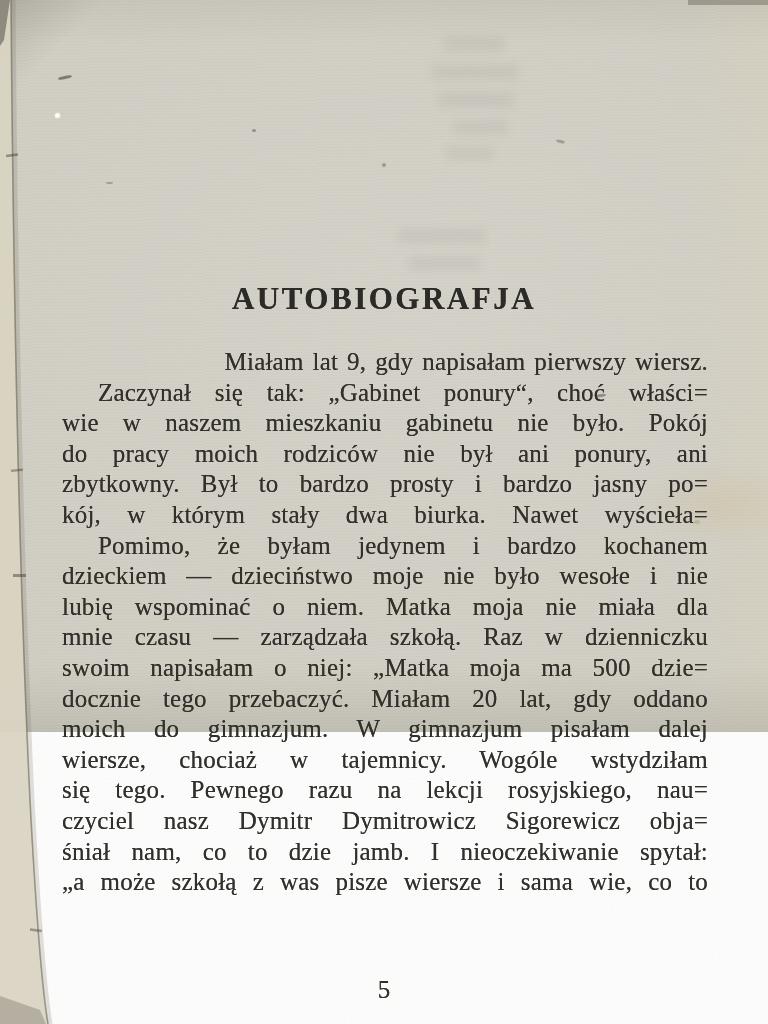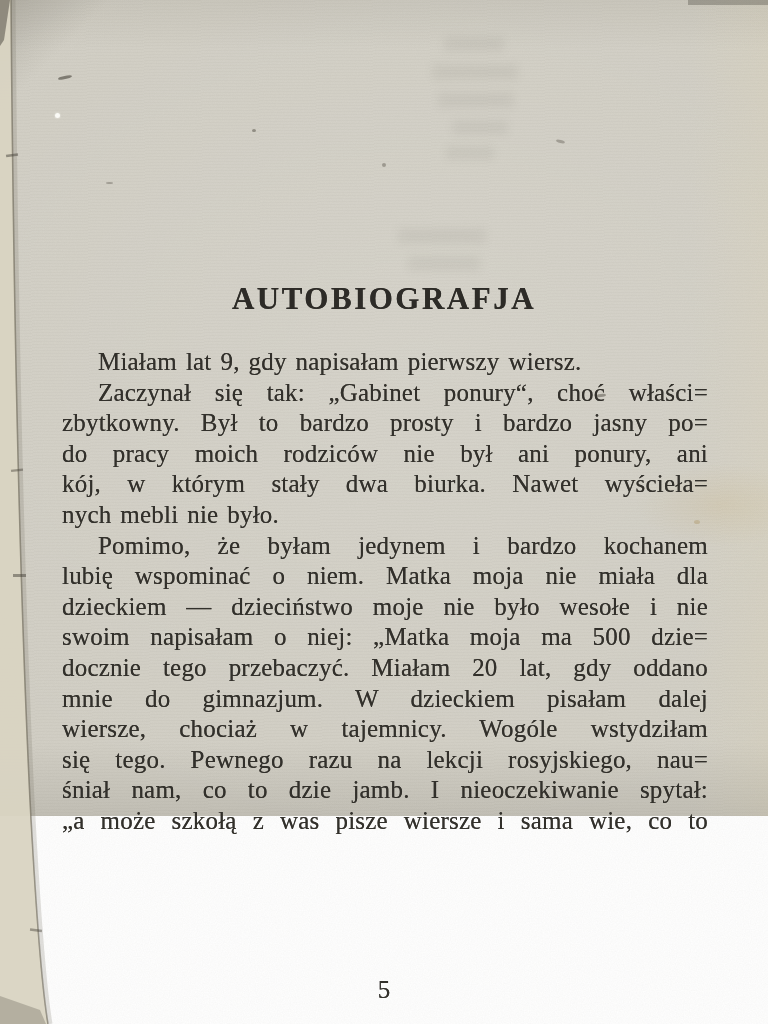--- a/index.html
+++ b/index.html
@@ -10,7 +10,7 @@
   }
   .photo {
     position: relative;
-    width: 768px; height: 816px;
+    width: 768px; height: 732px;
     background:
       radial-gradient(ellipse 900px 700px at 55% 45%, rgba(255,255,255,0.10), rgba(255,255,255,0) 70%),
       linear-gradient(135deg, rgba(70,66,58,0.20) 0%, rgba(70,66,58,0) 7%),

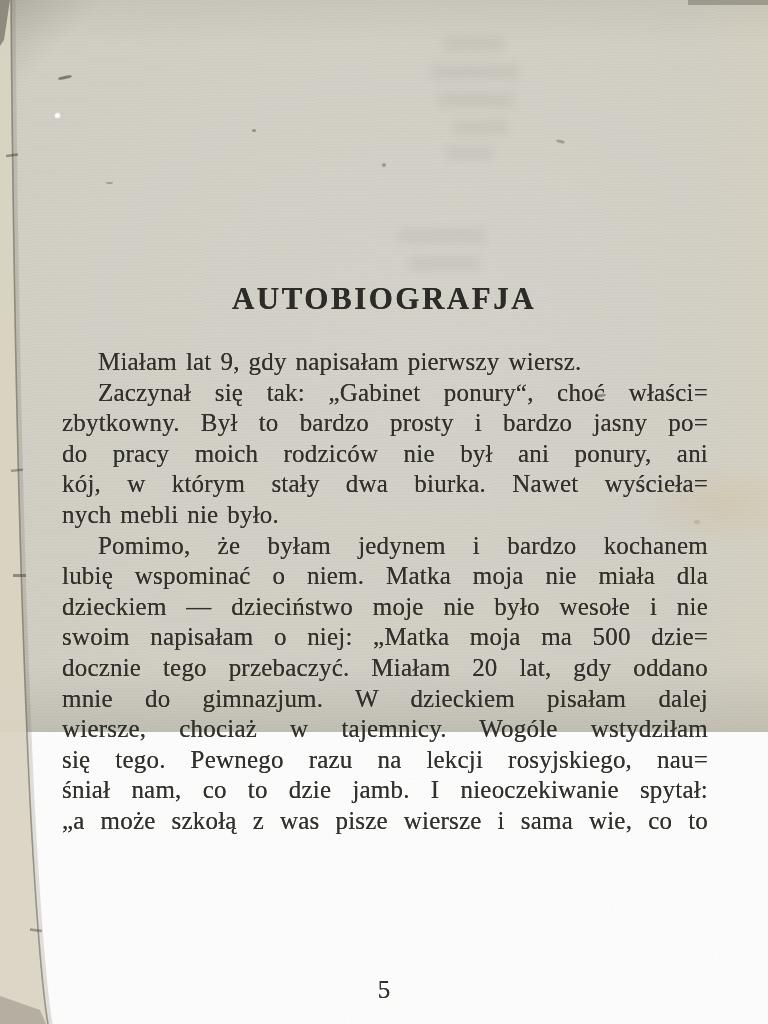--- a/index.html
+++ b/index.html
@@ -64,7 +64,7 @@
     text-shadow: 0 0 0.6px rgba(50,48,43,0.8);
   }
   .line { height: 30.6px; overflow: hidden; white-space: normal; }
-  .line.indent { text-indent: 36px; }
+  .line.indent { text-indent: 36px; text-align: right; }
   .line.justify { text-align: justify; }
   .line.justify::after { content: ""; display: inline-block; width: 100%; }
 

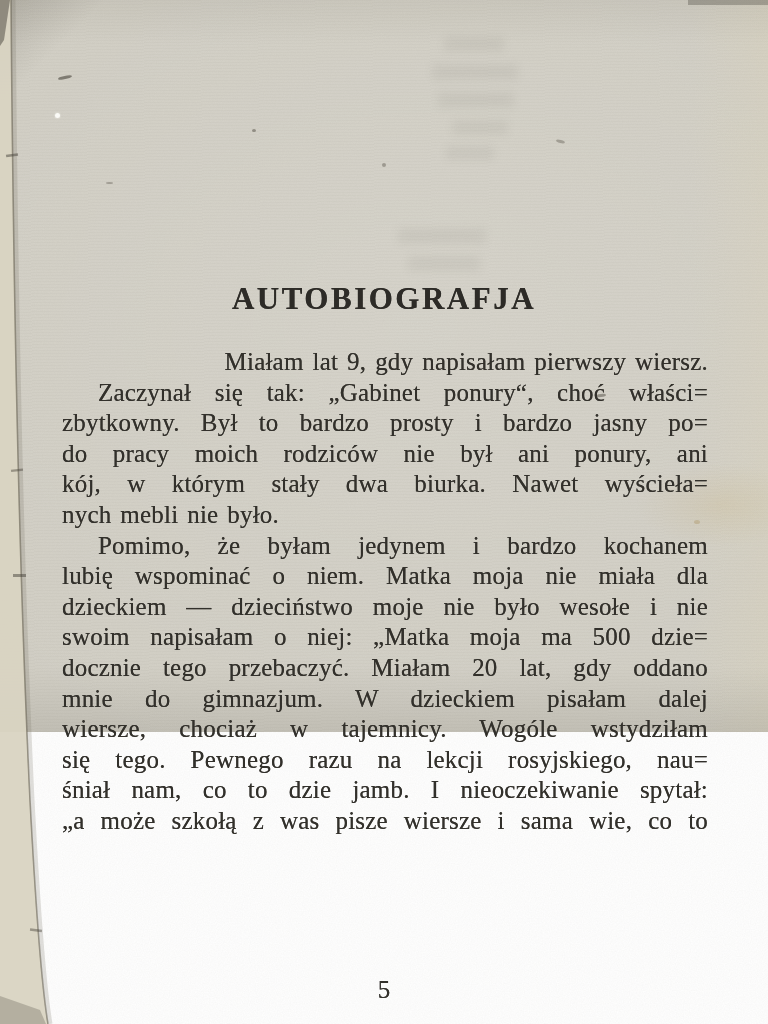--- a/index.html
+++ b/index.html
@@ -129,6 +129,7 @@
     <div class="text-block">
         <div class="line indent">Miałam lat 9, gdy napisałam pierwszy wiersz.</div>
         <div class="line indent justify">Zaczynał się tak: „Gabinet ponury“, choć właści=</div>
+        <div class="line justify">wie w naszem mieszkaniu gabinetu nie było. Pokój</div>
         <div class="line justify">zbytkowny. Był to bardzo prosty i bardzo jasny po=</div>
         <div class="line justify">do pracy moich rodziców nie był ani ponury, ani</div>
         <div class="line justify">kój, w którym stały dwa biurka. Nawet wyścieła=</div>

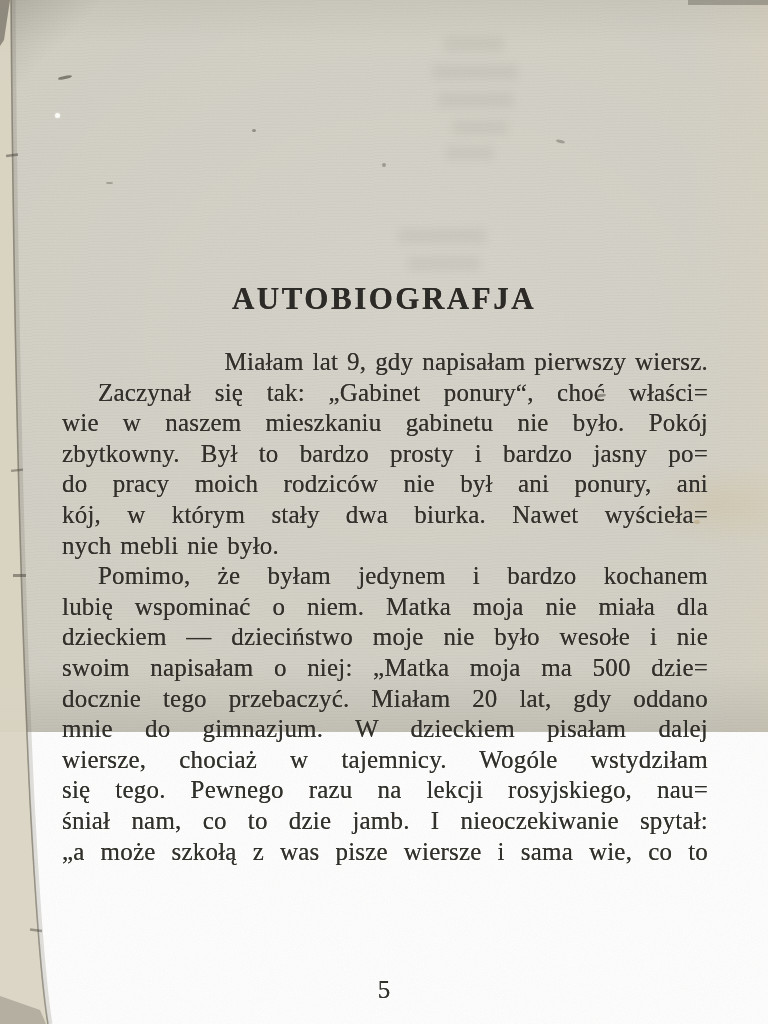--- a/index.html
+++ b/index.html
@@ -130,8 +130,8 @@
         <div class="line indent">Miałam lat 9, gdy napisałam pierwszy wiersz.</div>
         <div class="line indent justify">Zaczynał się tak: „Gabinet ponury“, choć właści=</div>
         <div class="line justify">wie w naszem mieszkaniu gabinetu nie było. Pokój</div>
+        <div class="line justify">do pracy moich rodziców nie był ani ponury, ani</div>
         <div class="line justify">zbytkowny. Był to bardzo prosty i bardzo jasny po=</div>
-        <div class="line justify">do pracy moich rodziców nie był ani ponury, ani</div>
         <div class="line justify">kój, w którym stały dwa biurka. Nawet wyścieła=</div>
         <div class="line">nych mebli nie było.</div>
         <div class="line indent justify">Pomimo, że byłam jedynem i bardzo kochanem</div>

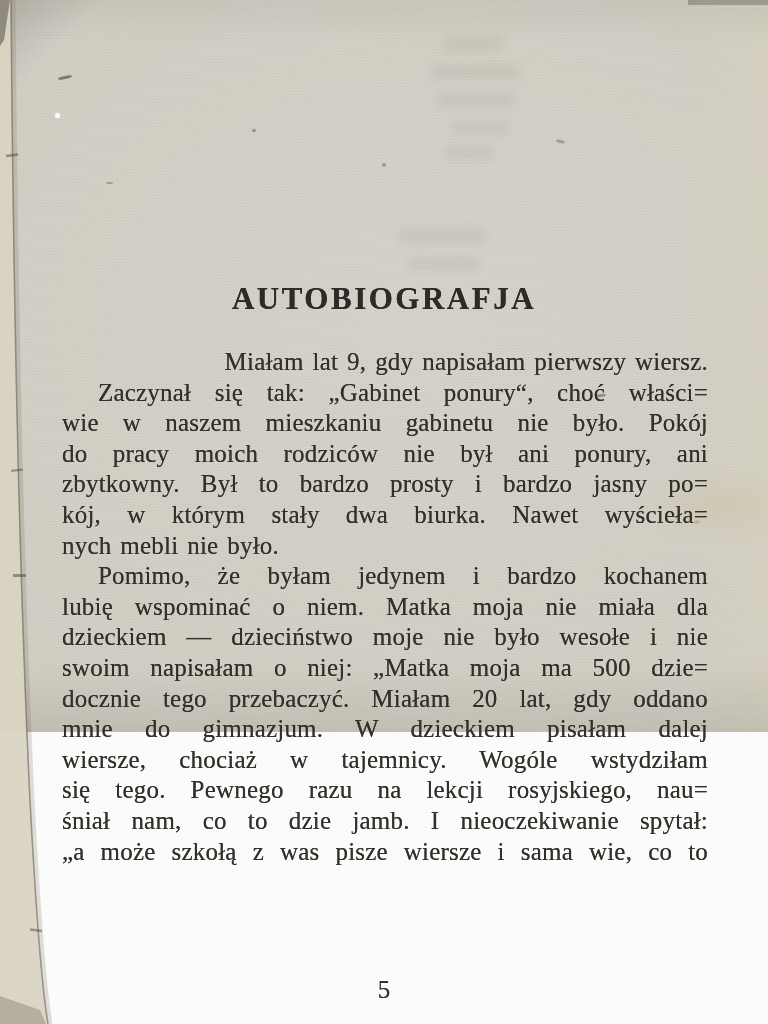--- a/index.html
+++ b/index.html
@@ -133,7 +133,6 @@
         <div class="line justify">do pracy moich rodziców nie był ani ponury, ani</div>
         <div class="line justify">zbytkowny. Był to bardzo prosty i bardzo jasny po=</div>
         <div class="line justify">kój, w którym stały dwa biurka. Nawet wyścieła=</div>
-        <div class="line">nych mebli nie było.</div>
         <div class="line indent justify">Pomimo, że byłam jedynem i bardzo kochanem</div>
         <div class="line justify">lubię wspominać o niem. Matka moja nie miała dla</div>
         <div class="line justify">dzieckiem — dzieciństwo moje nie było wesołe i nie</div>

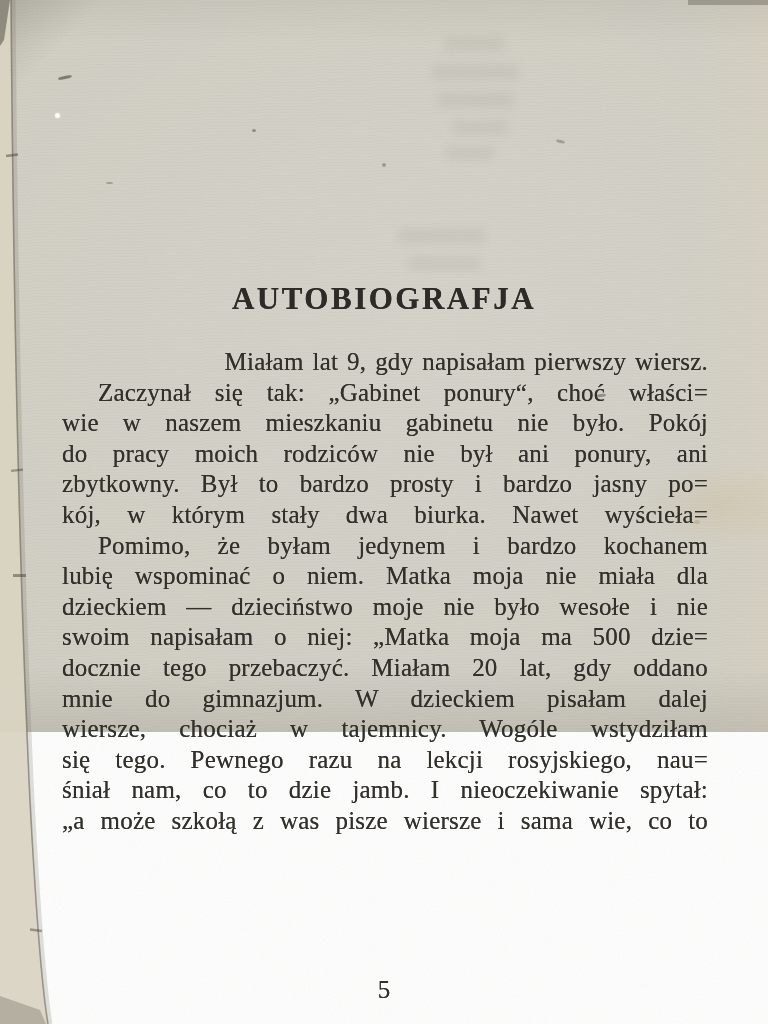--- a/index.html
+++ b/index.html
@@ -134,8 +134,8 @@
         <div class="line justify">zbytkowny. Był to bardzo prosty i bardzo jasny po=</div>
         <div class="line justify">kój, w którym stały dwa biurka. Nawet wyścieła=</div>
         <div class="line indent justify">Pomimo, że byłam jedynem i bardzo kochanem</div>
+        <div class="line justify">dzieckiem — dzieciństwo moje nie było wesołe i nie</div>
         <div class="line justify">lubię wspominać o niem. Matka moja nie miała dla</div>
-        <div class="line justify">dzieckiem — dzieciństwo moje nie było wesołe i nie</div>
         <div class="line justify">swoim napisałam o niej: „Matka moja ma 500 dzie=</div>
         <div class="line justify">docznie tego przebaczyć. Miałam 20 lat, gdy oddano</div>
         <div class="line justify">mnie do gimnazjum. W dzieckiem pisałam dalej</div>

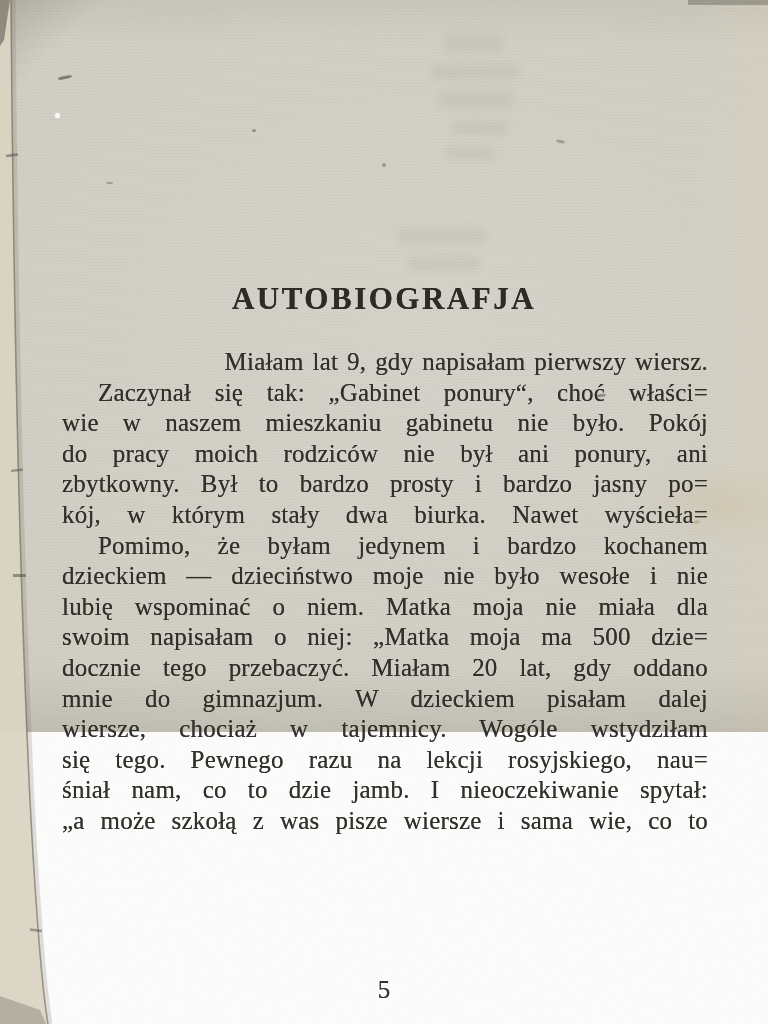--- a/index.html
+++ b/index.html
@@ -136,6 +136,7 @@
         <div class="line indent justify">Pomimo, że byłam jedynem i bardzo kochanem</div>
         <div class="line justify">dzieckiem — dzieciństwo moje nie było wesołe i nie</div>
         <div class="line justify">lubię wspominać o niem. Matka moja nie miała dla</div>
+        <div class="line justify">mnie czasu — zarządzała szkołą. Raz w dzienniczku</div>
         <div class="line justify">swoim napisałam o niej: „Matka moja ma 500 dzie=</div>
         <div class="line justify">docznie tego przebaczyć. Miałam 20 lat, gdy oddano</div>
         <div class="line justify">mnie do gimnazjum. W dzieckiem pisałam dalej</div>

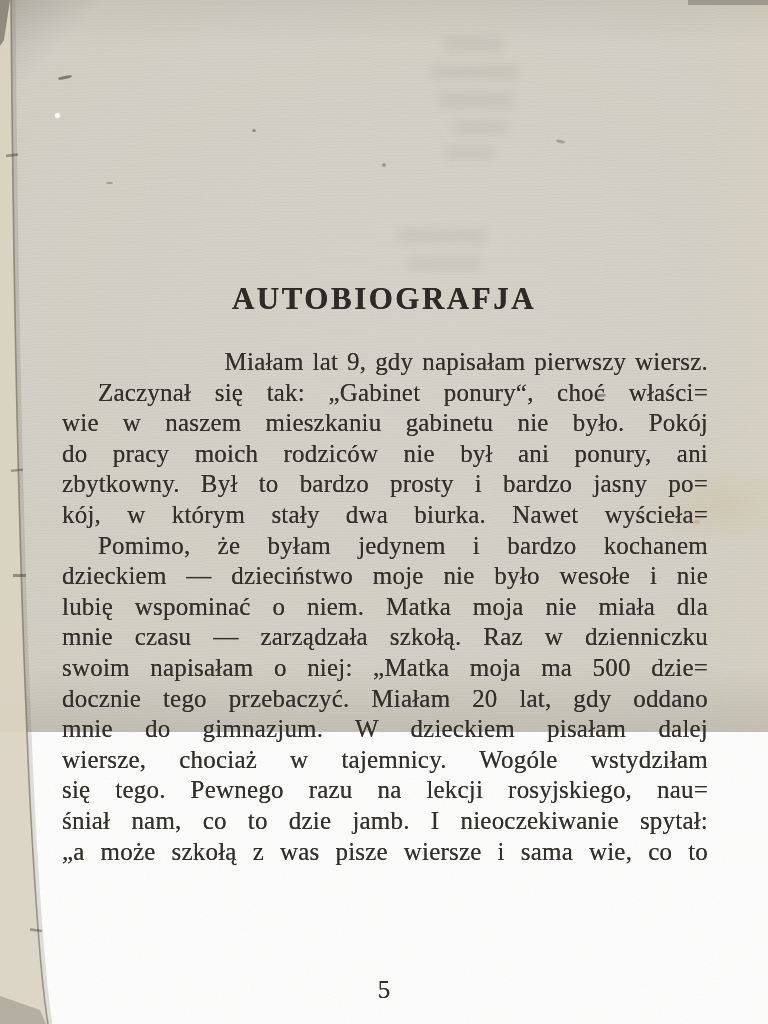--- a/index.html
+++ b/index.html
@@ -139,7 +139,7 @@
         <div class="line justify">mnie czasu — zarządzała szkołą. Raz w dzienniczku</div>
         <div class="line justify">swoim napisałam o niej: „Matka moja ma 500 dzie=</div>
         <div class="line justify">docznie tego przebaczyć. Miałam 20 lat, gdy oddano</div>
-        <div class="line justify">mnie do gimnazjum. W dzieckiem pisałam dalej</div>
+        <div class="line justify">moich do gimnazjum. W gimnazjum pisałam dalej</div>
         <div class="line justify">wiersze, chociaż w tajemnicy. Wogóle wstydziłam</div>
         <div class="line justify">się tego. Pewnego razu na lekcji rosyjskiego, nau=</div>
         <div class="line justify">śniał nam, co to dzie jamb. I nieoczekiwanie spytał:</div>

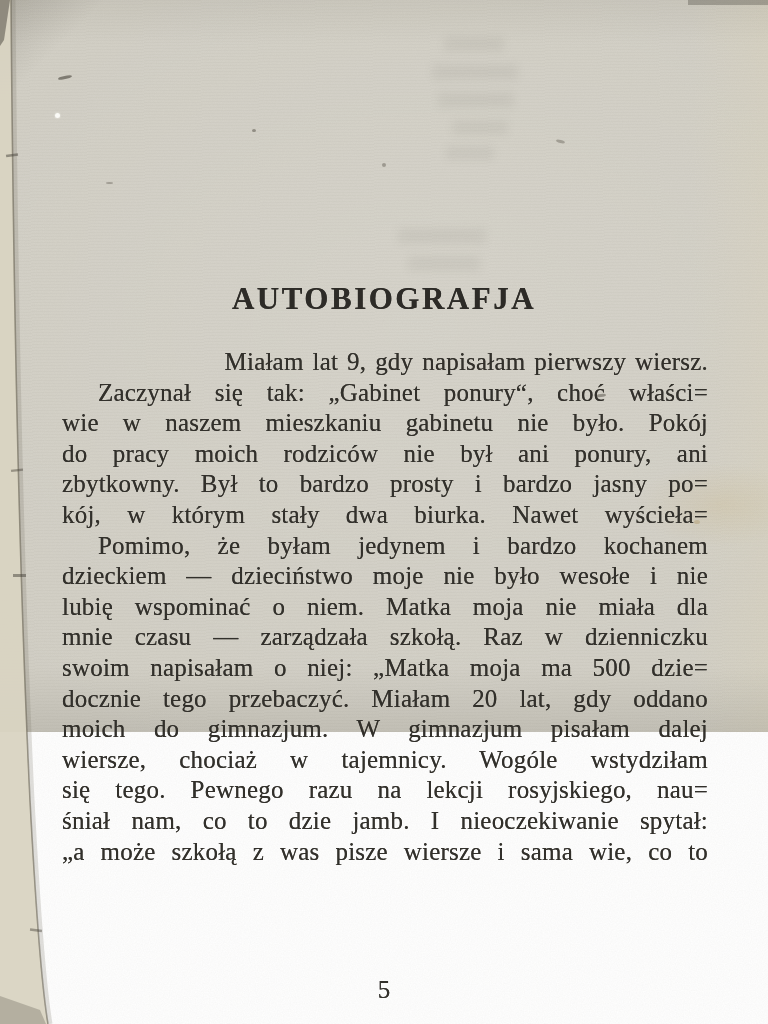--- a/index.html
+++ b/index.html
@@ -142,6 +142,7 @@
         <div class="line justify">moich do gimnazjum. W gimnazjum pisałam dalej</div>
         <div class="line justify">wiersze, chociaż w tajemnicy. Wogóle wstydziłam</div>
         <div class="line justify">się tego. Pewnego razu na lekcji rosyjskiego, nau=</div>
+        <div class="line justify">czyciel nasz Dymitr Dymitrowicz Sigorewicz obja=</div>
         <div class="line justify">śniał nam, co to dzie jamb. I nieoczekiwanie spytał:</div>
         <div class="line justify">„a może szkołą z was pisze wiersze i sama wie, co to</div>
       </div>

